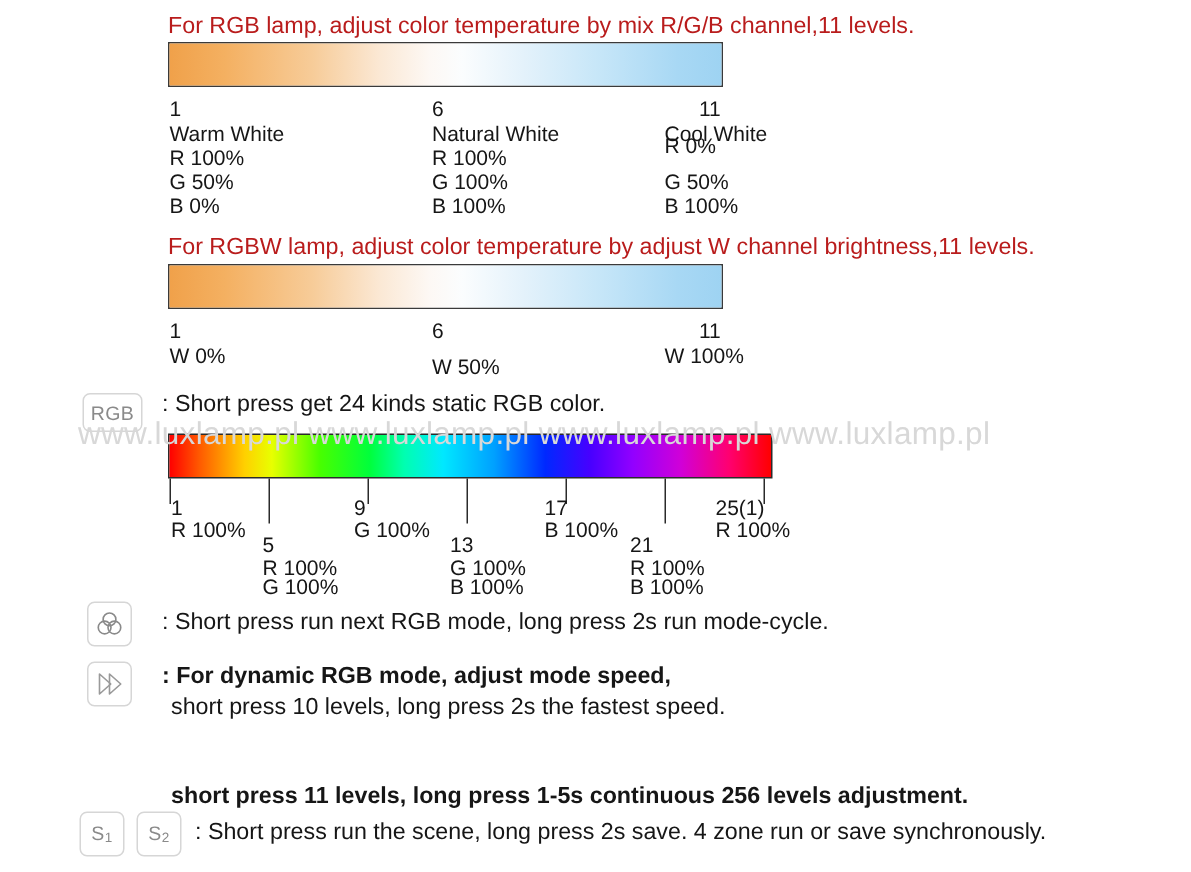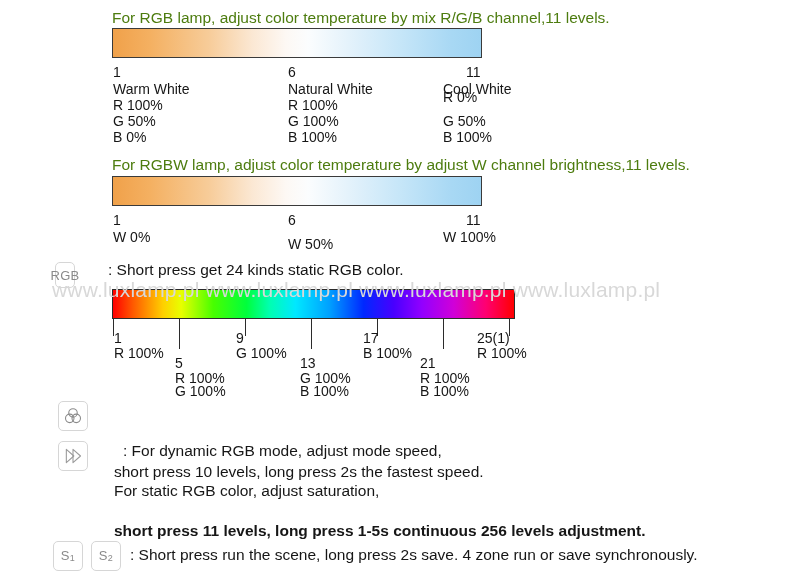--- a/index.html
+++ b/index.html
@@ -45,7 +45,7 @@
     font-size: 15.5px;
     line-height: 19px;
     white-space: nowrap;
-    color: #4d7c0f;
+    color: #b91c1c;
     text-align: right;
   }
 

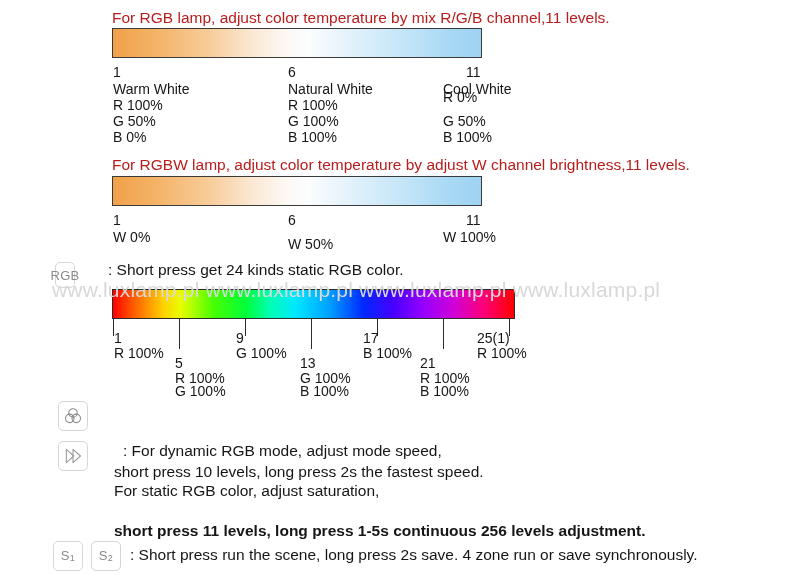--- a/index.html
+++ b/index.html
@@ -190,7 +190,7 @@
   <div class="lbl" style="left:466px; top:212px;">11</div>
   <div class="lbl" style="left:443px; top:229px;">W 100%</div>
 
-  <div class="key" style="left:55px; top:262px; width:20px; height:26px;">
+  <div class="key" style="left:55px; top:262px; width:40px; height:26px;">
     <span class="key-label">RGB</span>
   </div>
 

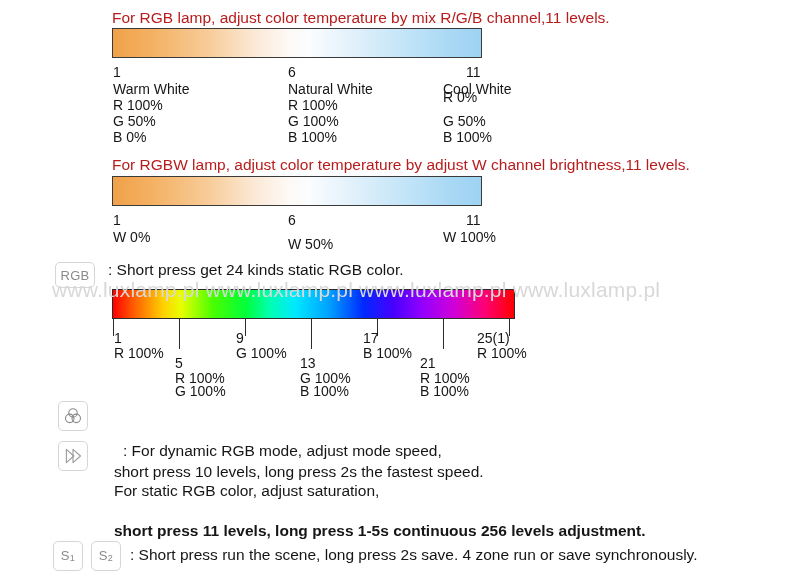--- a/index.html
+++ b/index.html
@@ -244,6 +244,7 @@
     </span>
   </div>
 
+  <div class="desc" style="left:108px; top:405px;">: Short press run next RGB mode, long press 2s run mode-cycle.</div>
 
   <div class="key" style="left:58px; top:441px; width:30px; height:30px;">
     <span>

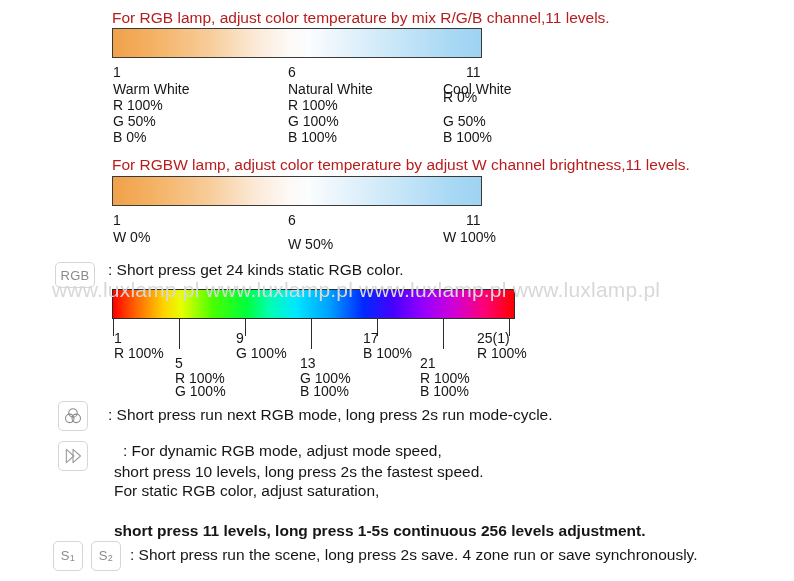--- a/index.html
+++ b/index.html
@@ -255,7 +255,7 @@
     </span>
   </div>
 
-  <div class="desc" style="left:123px; top:441px;">: For dynamic RGB mode, adjust mode speed,</div>
+  <div class="desc" style="left:108px; top:441px;font-weight:bold;">: For dynamic RGB mode, adjust mode speed,</div>
   <div class="desc" style="left:114px; top:462px;">short press 10 levels, long press 2s the fastest speed.</div>
   <div class="desc" style="left:114px; top:481px;">For static RGB color, adjust saturation,</div>
   <div class="desc" style="left:114px; top:521px;font-weight:bold;">short press 11 levels, long press 1-5s continuous 256 levels adjustment.</div>

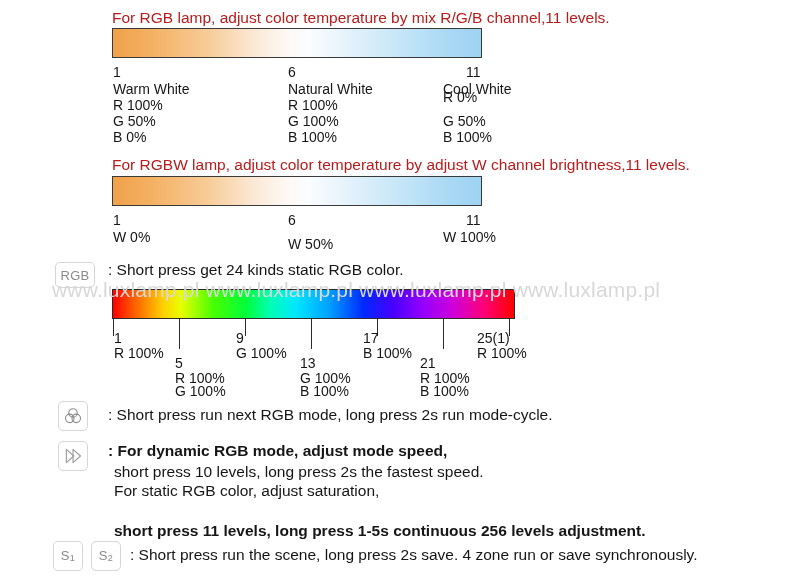--- a/index.html
+++ b/index.html
@@ -257,7 +257,6 @@
 
   <div class="desc" style="left:108px; top:441px;font-weight:bold;">: For dynamic RGB mode, adjust mode speed,</div>
   <div class="desc" style="left:114px; top:462px;">short press 10 levels, long press 2s the fastest speed.</div>
-  <div class="desc" style="left:114px; top:481px;">For static RGB color, adjust saturation,</div>
   <div class="desc" style="left:114px; top:521px;font-weight:bold;">short press 11 levels, long press 1-5s continuous 256 levels adjustment.</div>
 
   <div class="key" style="left:53px; top:541px; width:30px; height:30px;">

